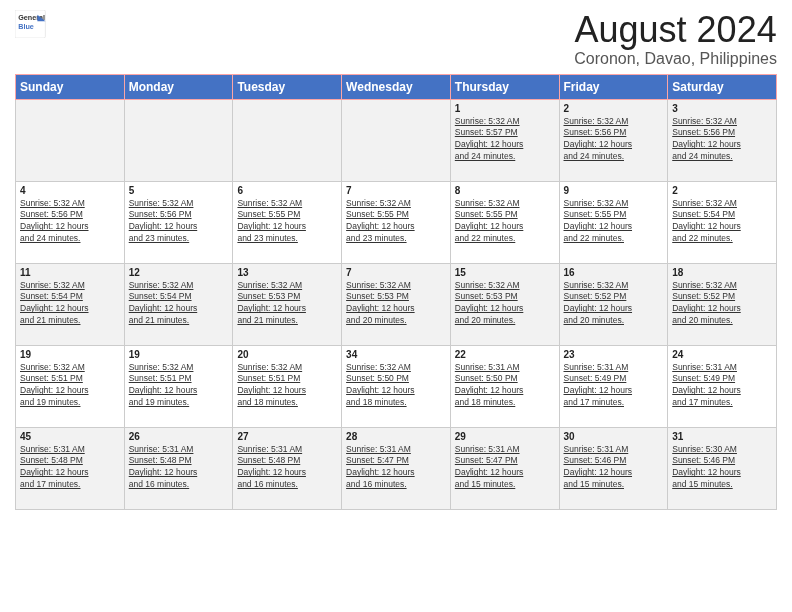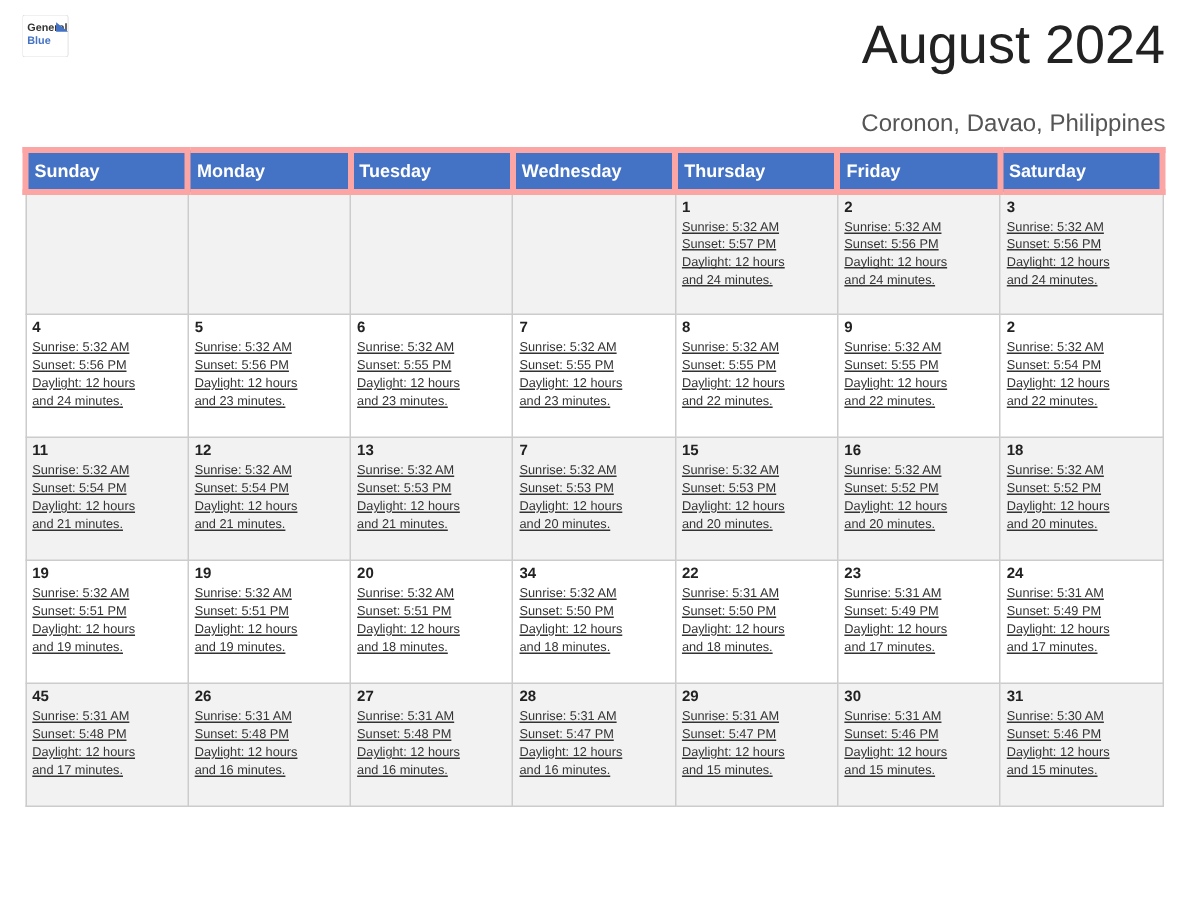--- a/index.html
+++ b/index.html
@@ -41,7 +41,6 @@
     .subtitle {
       font-size: 16px;
       color: #555;
-      margin-top: 24px;
     }
     .calendar {
       width: 100%;

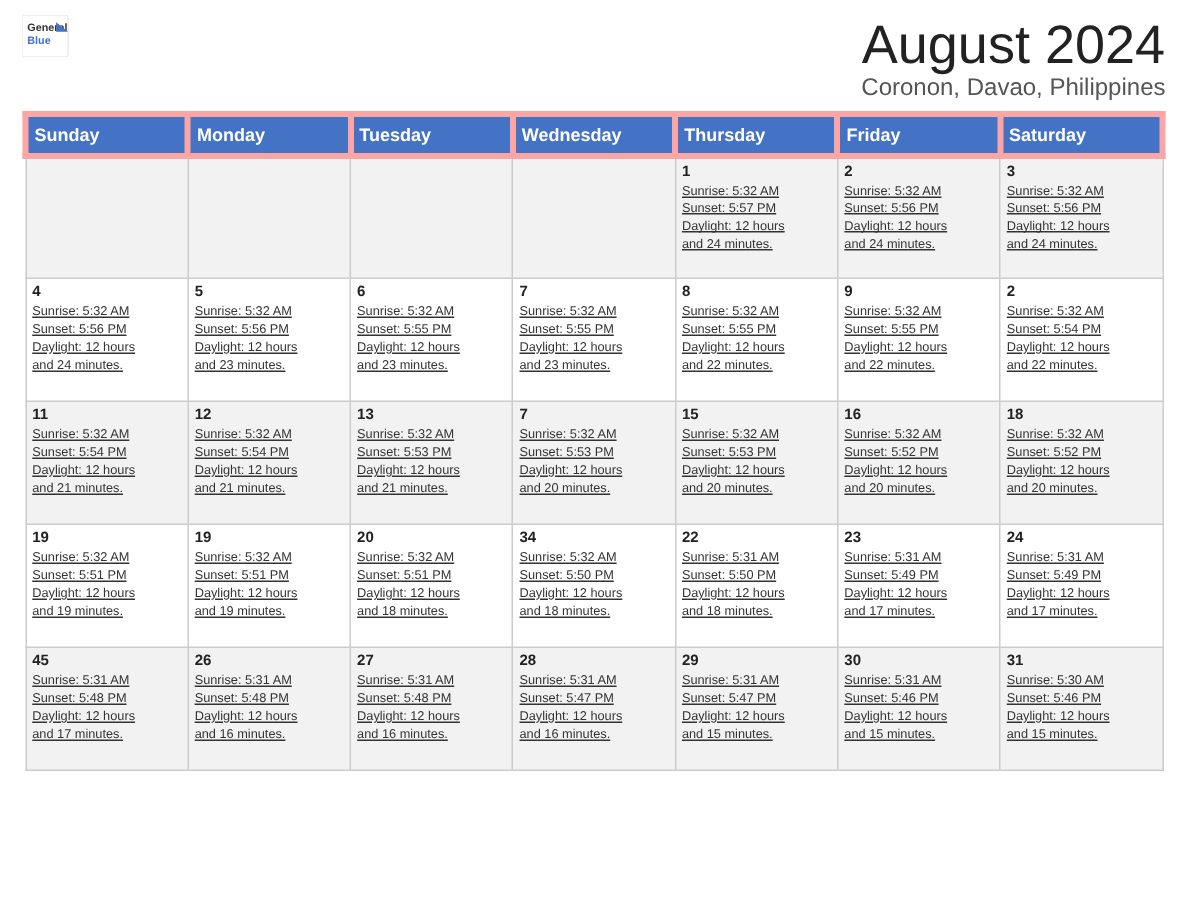--- a/index.html
+++ b/index.html
@@ -54,7 +54,7 @@
       font-weight: bold;
       padding: 5px 4px;
       text-align: left;
-      border: 4px solid #fca5a5;
+      border: 1px solid #fca5a5;
     }
     .calendar tbody tr td {
       border: 1px solid #ccc;

